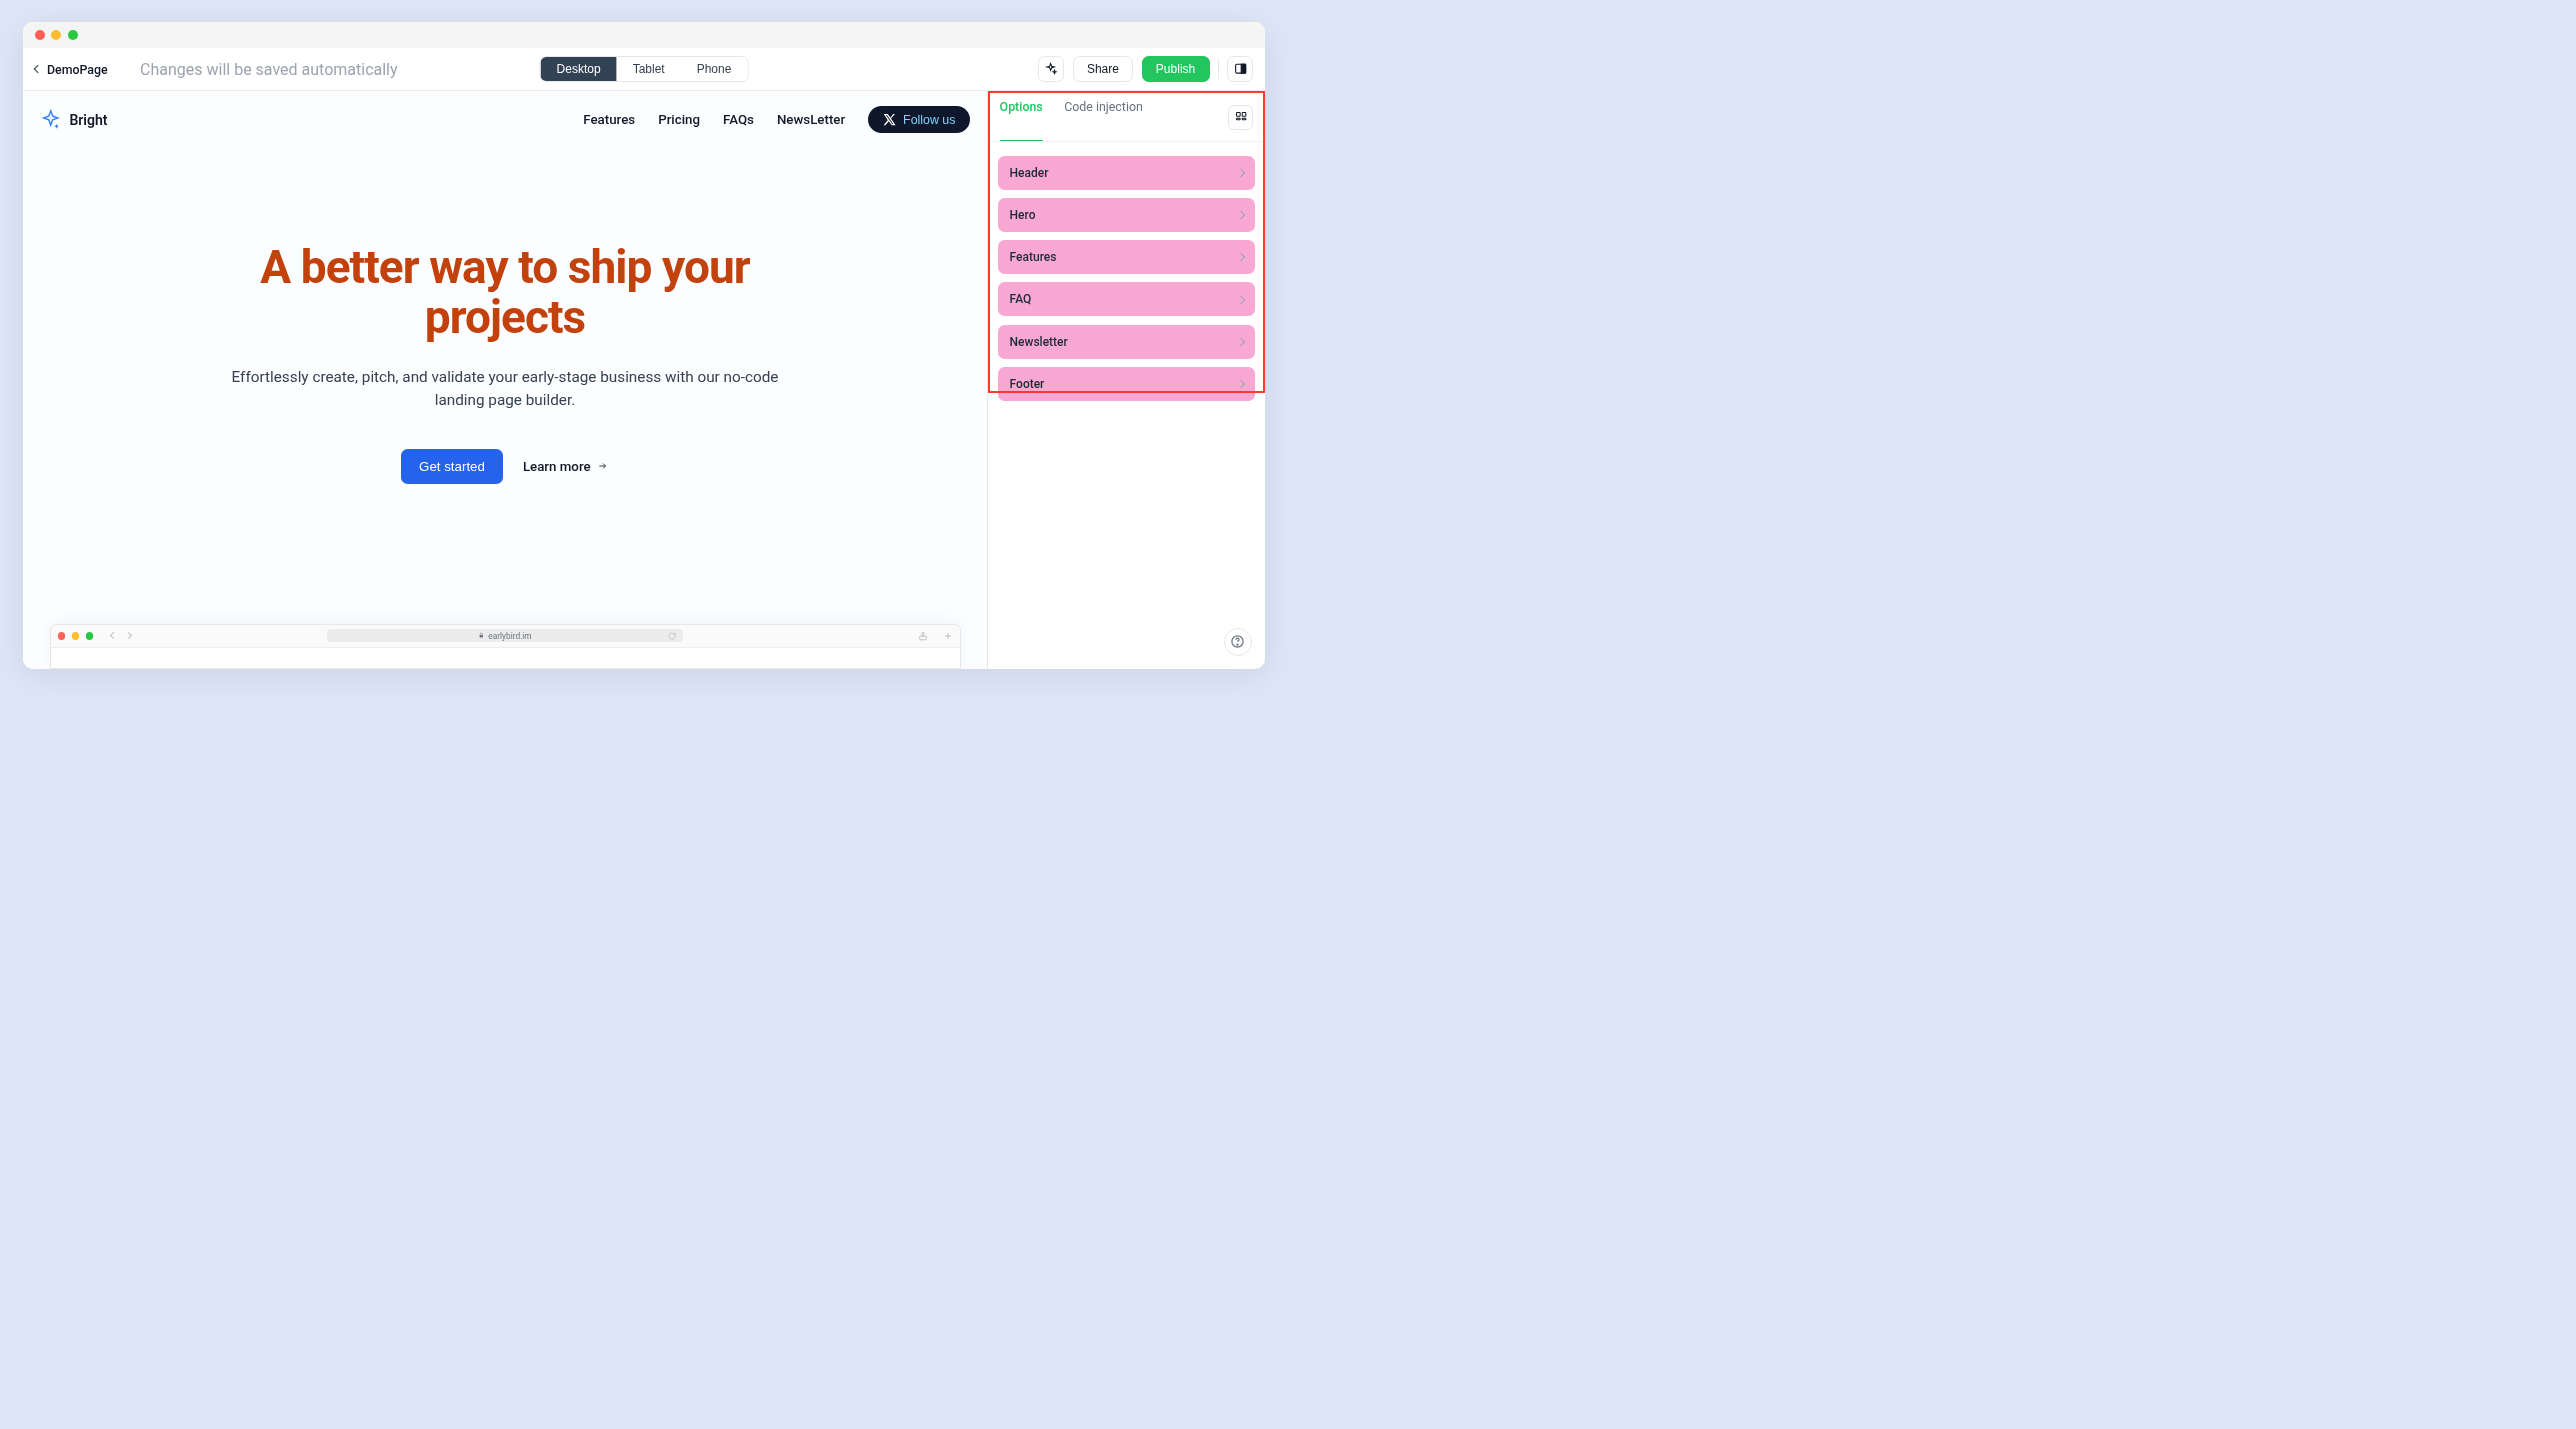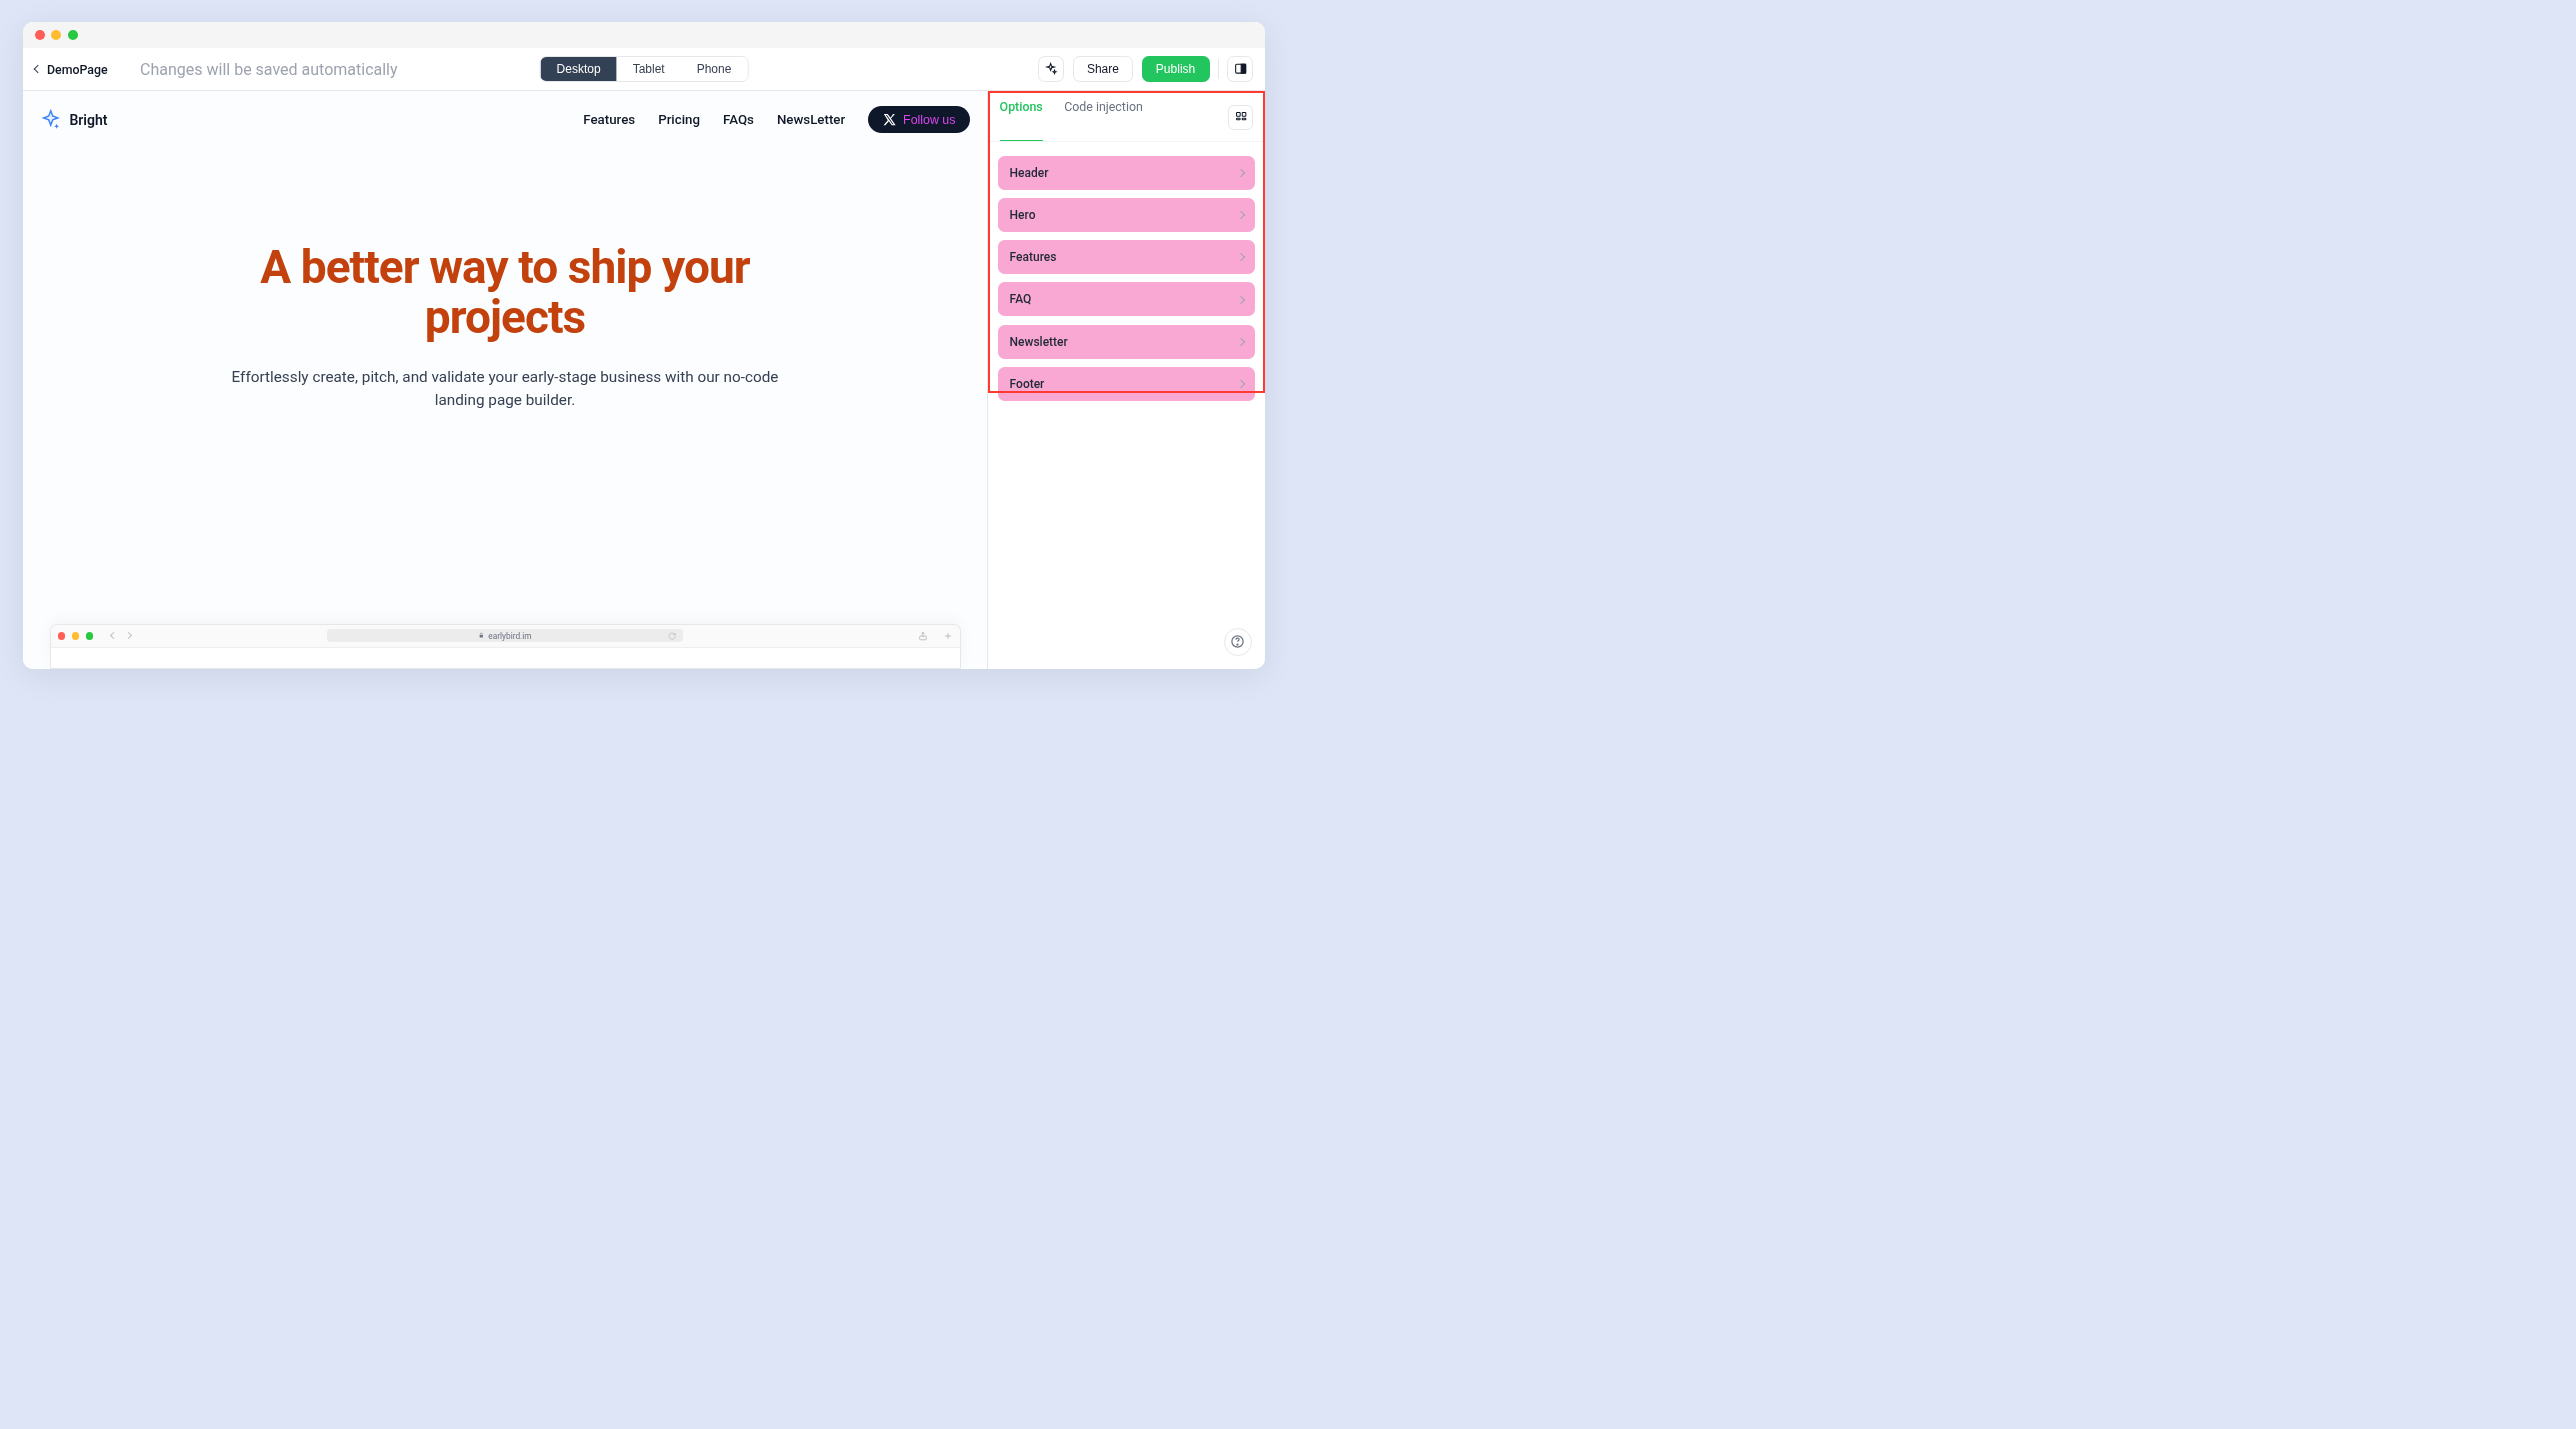--- a/index.html
+++ b/index.html
@@ -85,7 +85,7 @@
   .nav { margin-left:auto; display:flex; align-items:center; gap:23px; }
   .nav a { font-size:13.3px; font-weight:500; color:#111827; text-decoration:none; cursor:pointer; }
   .follow-btn {
-    background:#0f172a; color:#d946ef; border:none; border-radius:828px;
+    background:#0f172a; color:#7dd3fc; border:none; border-radius:828px;
     padding:6.6px 15px; font-size:12.4px; font-weight:500; display:flex; align-items:center; gap:6.6px; cursor:pointer;
   }
   .x-icon { width:13.3px; height:13.3px; }

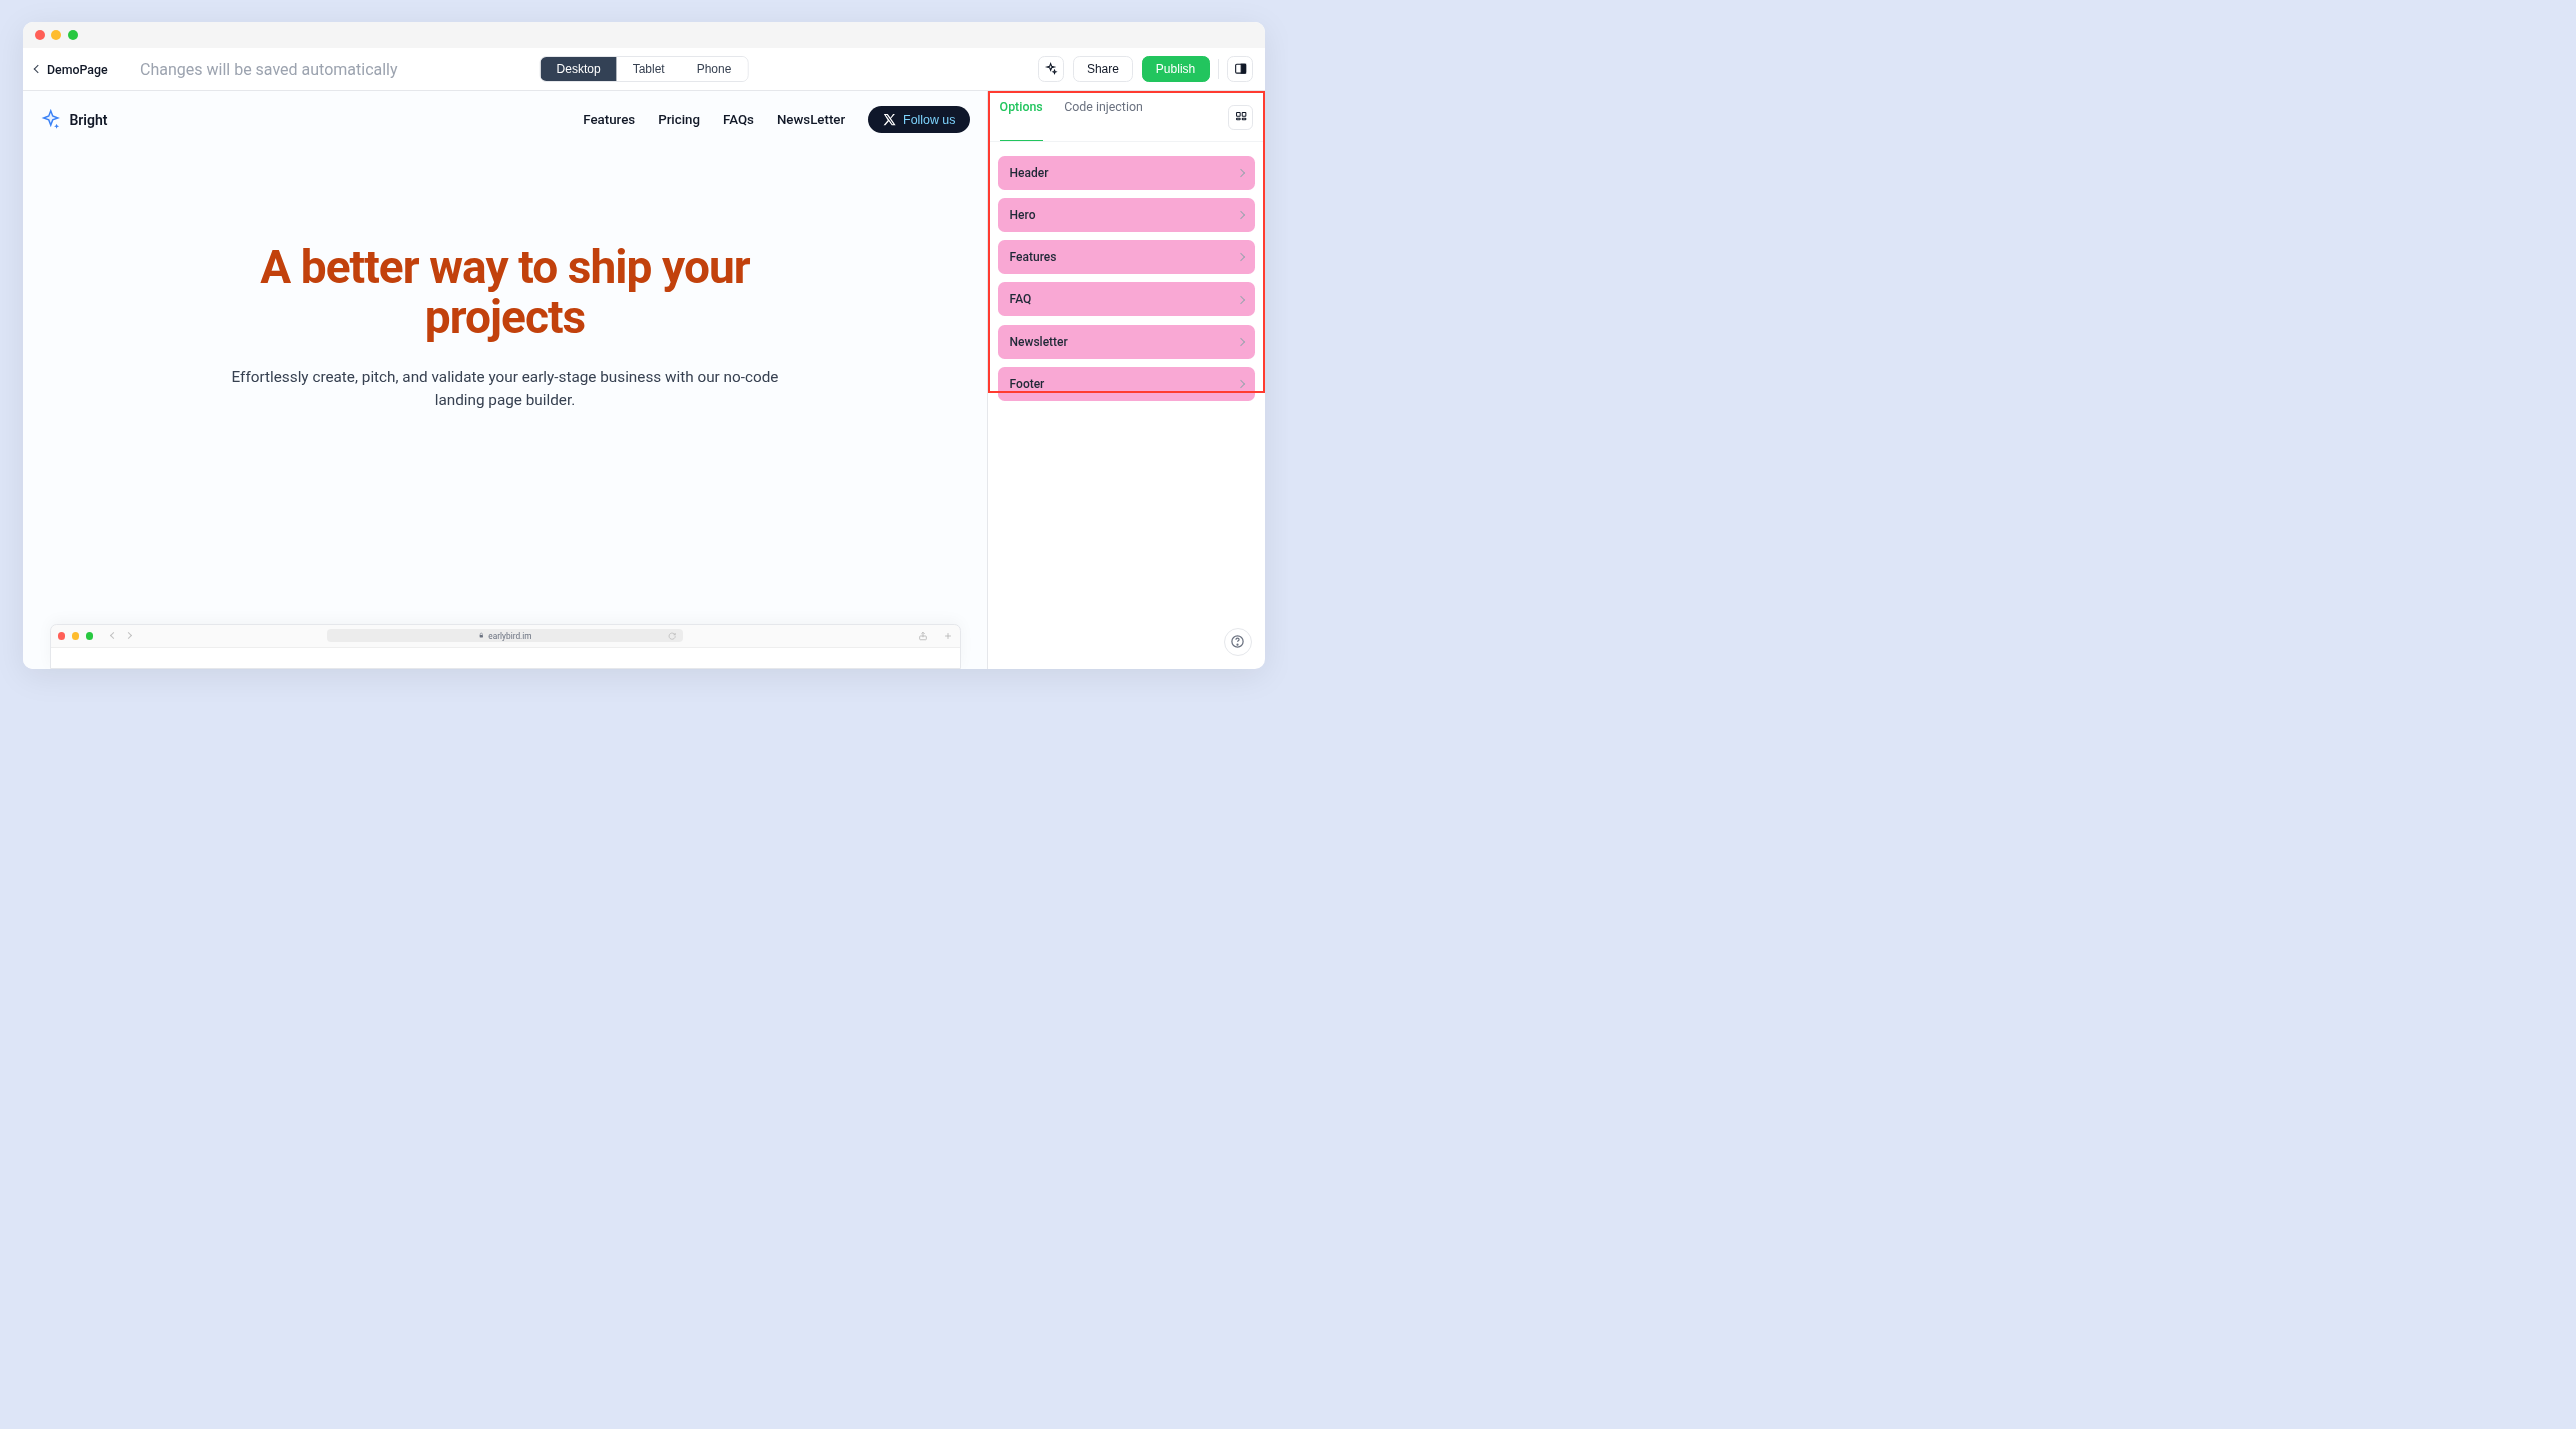--- a/index.html
+++ b/index.html
@@ -216,6 +216,16 @@
       <div class="hero">
         <h1>A better way to ship your projects</h1>
         <p>Effortlessly create, pitch, and validate your early-stage business with our no-code landing page builder.</p>
+        <div class="hero-cta">
+          <button class="btn-primary">Get started</button>
+          <div class="btn-link">
+            <span>Learn more</span>
+            <svg width="13.3" height="10" viewBox="0 0 24 24" fill="none" stroke="#111827" stroke-width="2">
+              <line x1="4" y1="12" x2="19" y2="12"></line>
+                <polyline points="13 6 19 12 13 18"></polyline>
+            </svg>
+          </div>
+        </div>
       </div>
 
       <div class="safari-mock">

